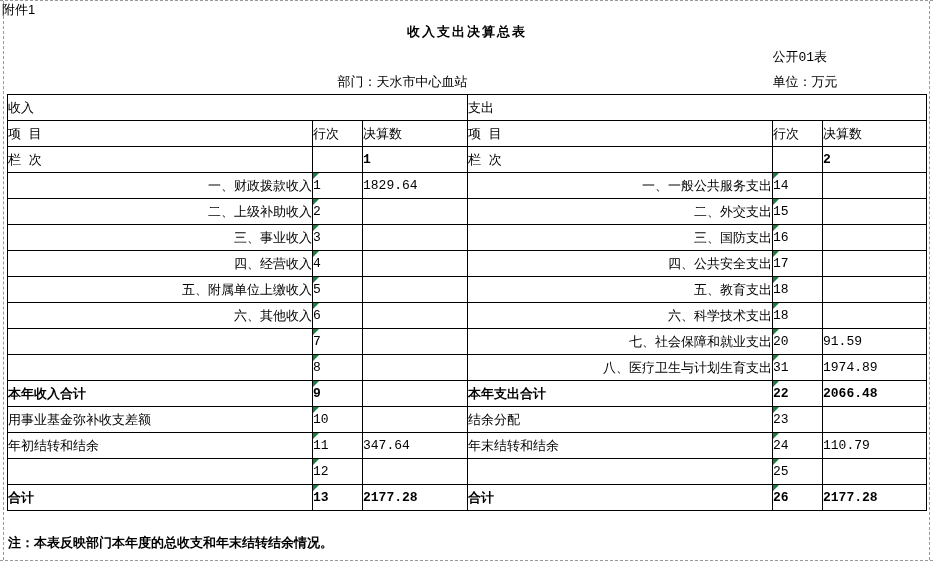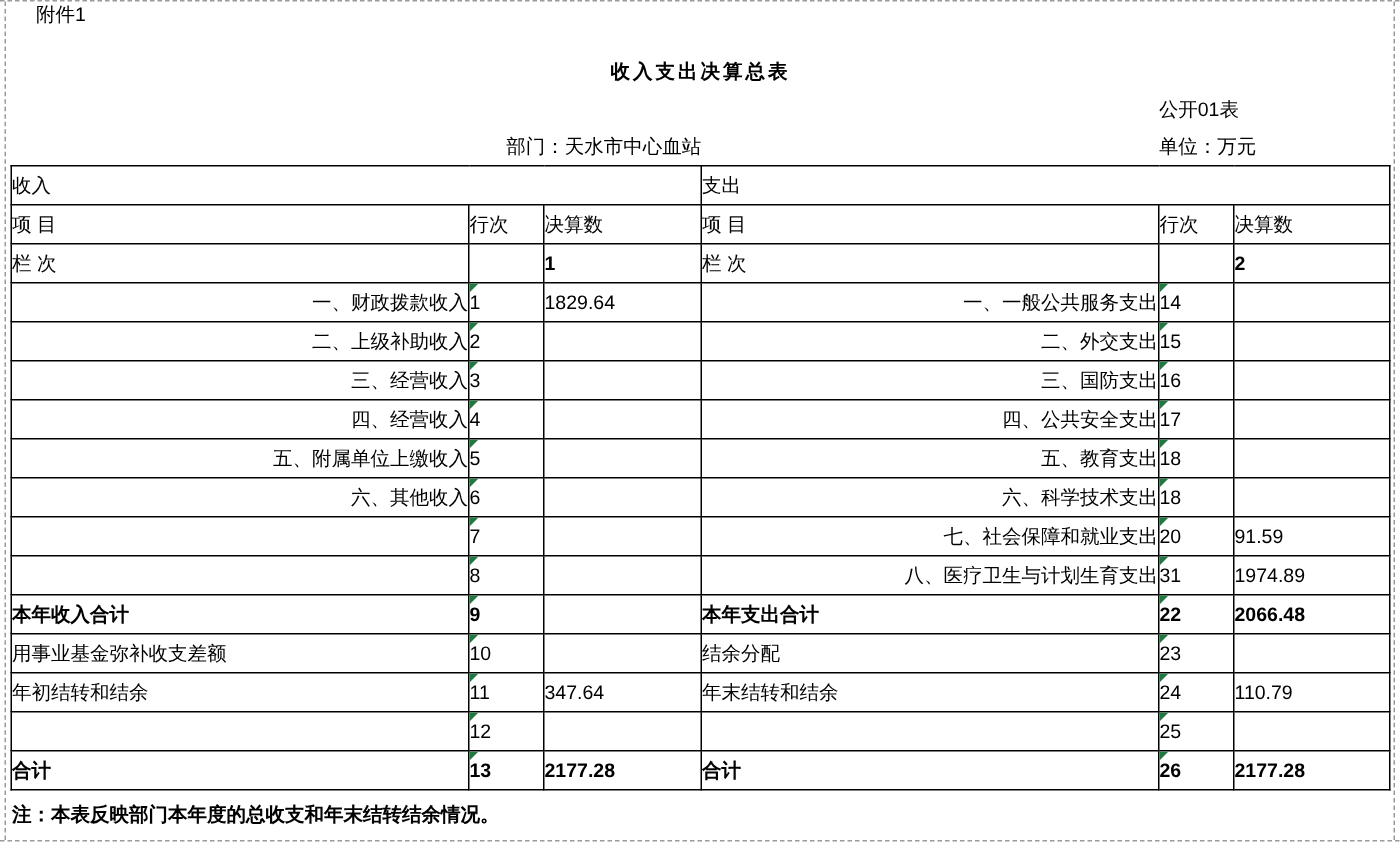--- a/index.html
+++ b/index.html
@@ -34,7 +34,7 @@
 
   .attach {
     position: absolute;
-    left: 24px;
+    left: 2px;
     top: 1px;
     font-size: 13px;
     line-height: 16px;

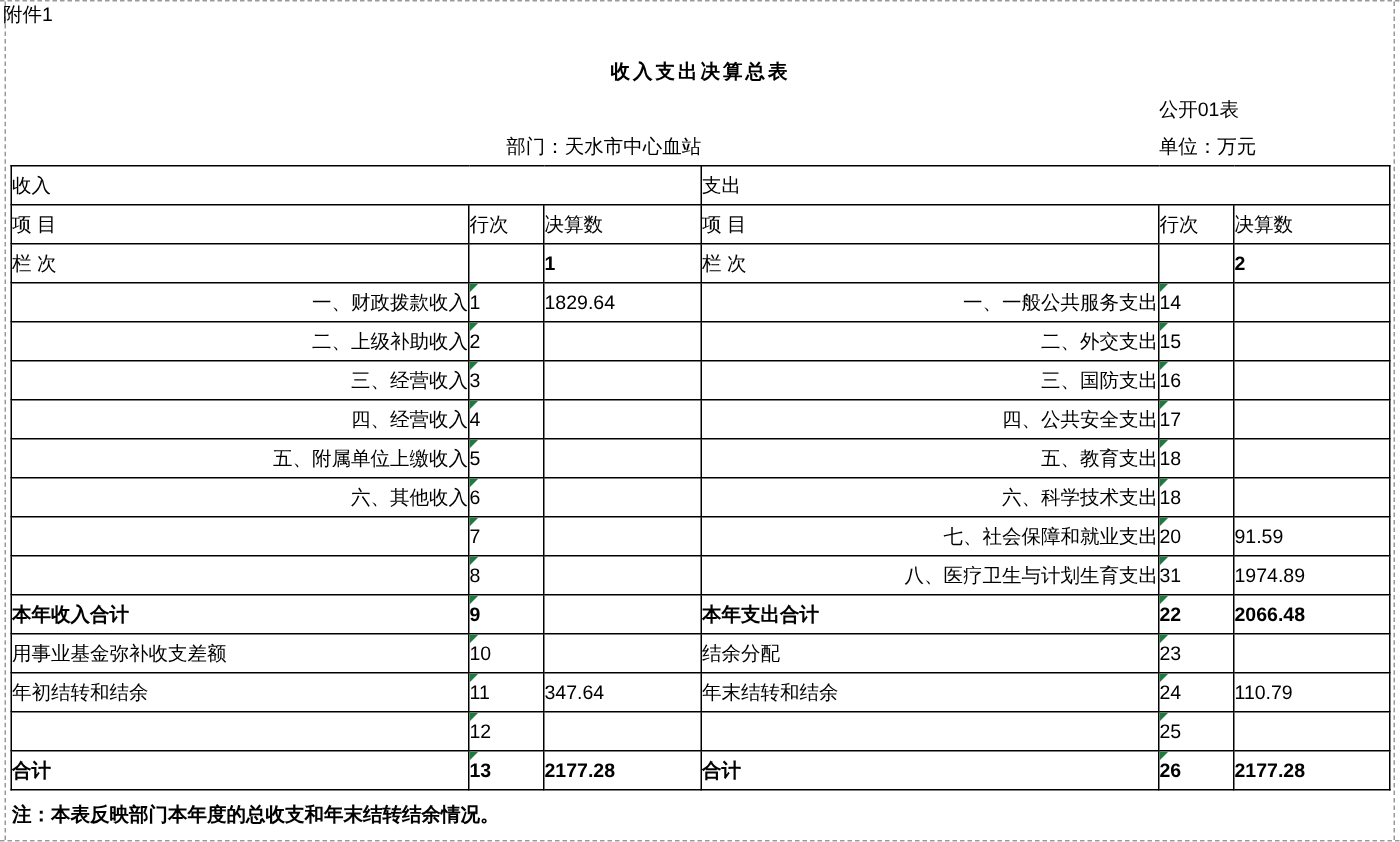--- a/index.html
+++ b/index.html
@@ -44,7 +44,8 @@
     border-collapse: collapse;
     table-layout: fixed;
     width: 919px;
-    margin: 16px 0 0 7px;
+    margin: 0 0 0 7px;
+    font-family: Liberation Mono, monospace;
   }
   table.grid td {
     border: 0;

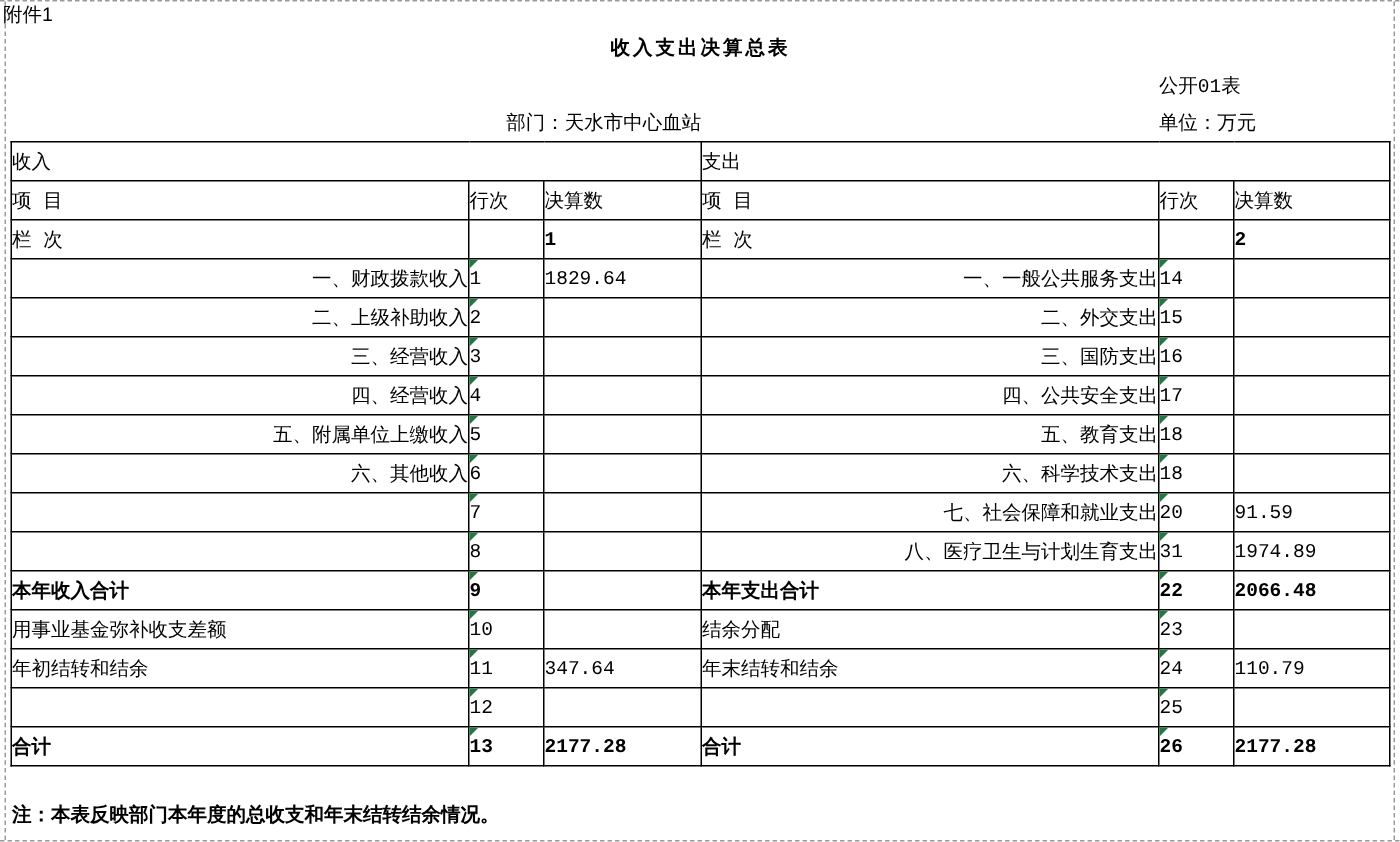--- a/index.html
+++ b/index.html
@@ -170,7 +170,7 @@
           <td class="bx r"></td>
         </tr>
         <tr>
-          <td class="bx l">三、经营收入</td>
+          <td class="bx l">三、事业收入</td>
           <td class="bx c mark">3</td>
           <td class="bx r"></td>
           <td class="bx l">三、国防支出</td>

